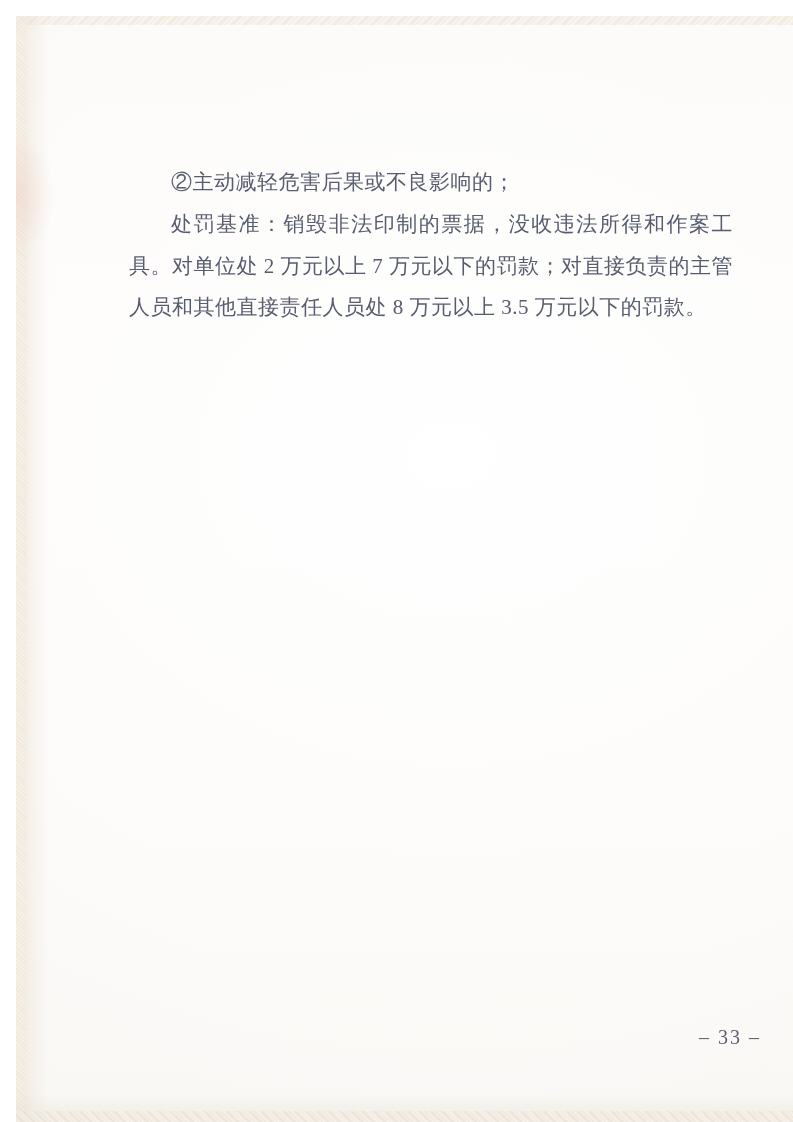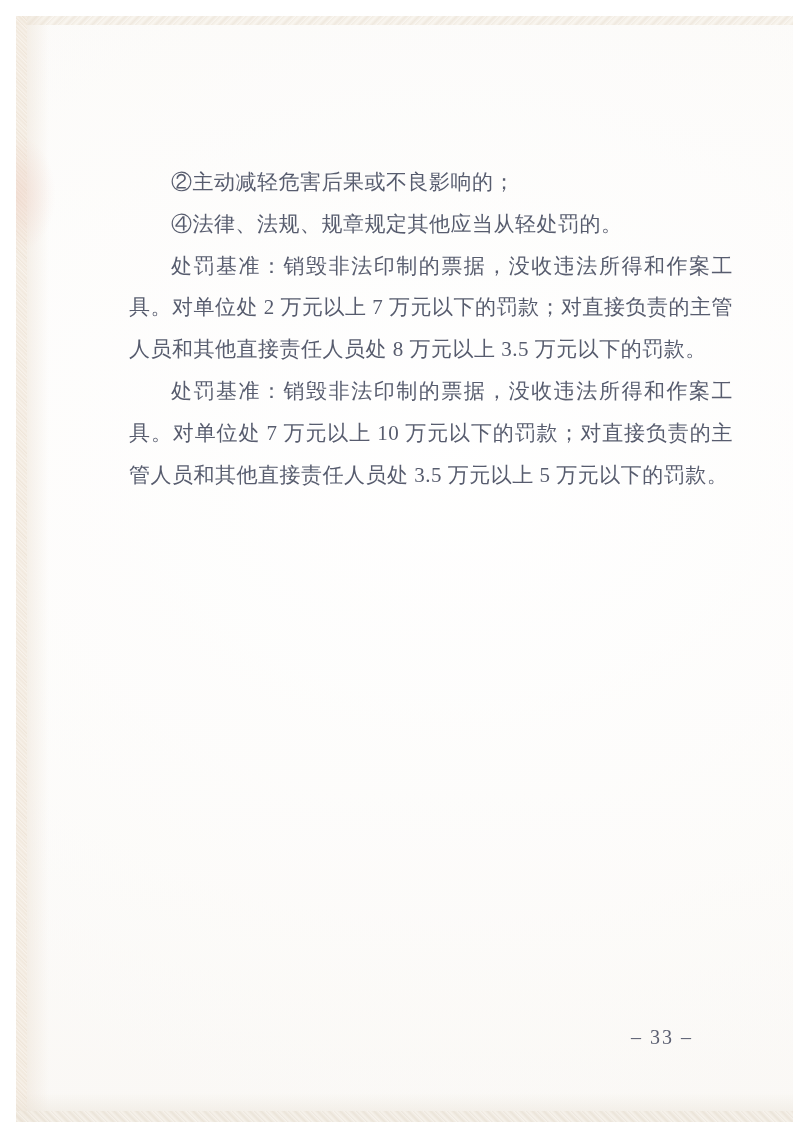--- a/index.html
+++ b/index.html
@@ -104,7 +104,6 @@
 
   <div class="text-block">
     <p>②主动减轻危害后果或不良影响的；</p>
-    <p>④法律、法规、规章规定其他应当从轻处罚的。</p>
     <p>处罚基准：销毁非法印制的票据，没收违法所得和作案工具。对单位处 2 万元以上 7 万元以下的罚款；对直接负责的主管人员和其他直接责任人员处 8 万元以上 3.5 万元以下的罚款。</p>
     <p>处罚基准：销毁非法印制的票据，没收违法所得和作案工具。对单位处 7 万元以上 10 万元以下的罚款；对直接负责的主管人员和其他直接责任人员处 3.5 万元以上 5 万元以下的罚款。</p>
   </div>

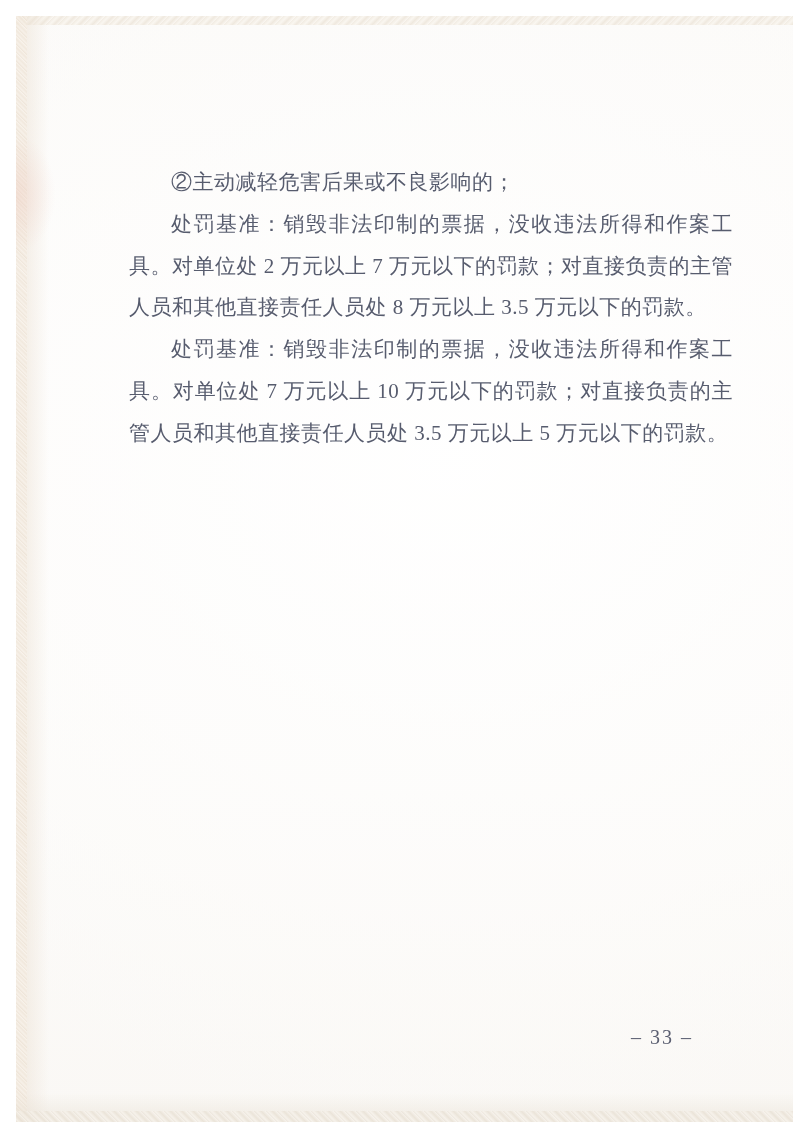--- a/index.html
+++ b/index.html
@@ -105,7 +105,6 @@
   <div class="text-block">
     <p>②主动减轻危害后果或不良影响的；</p>
     <p>处罚基准：销毁非法印制的票据，没收违法所得和作案工具。对单位处 2 万元以上 7 万元以下的罚款；对直接负责的主管人员和其他直接责任人员处 8 万元以上 3.5 万元以下的罚款。</p>
-    <p>处罚基准：销毁非法印制的票据，没收违法所得和作案工具。对单位处 7 万元以上 10 万元以下的罚款；对直接负责的主管人员和其他直接责任人员处 3.5 万元以上 5 万元以下的罚款。</p>
   </div>
 
   <div class="page-number">– 33 –</div>

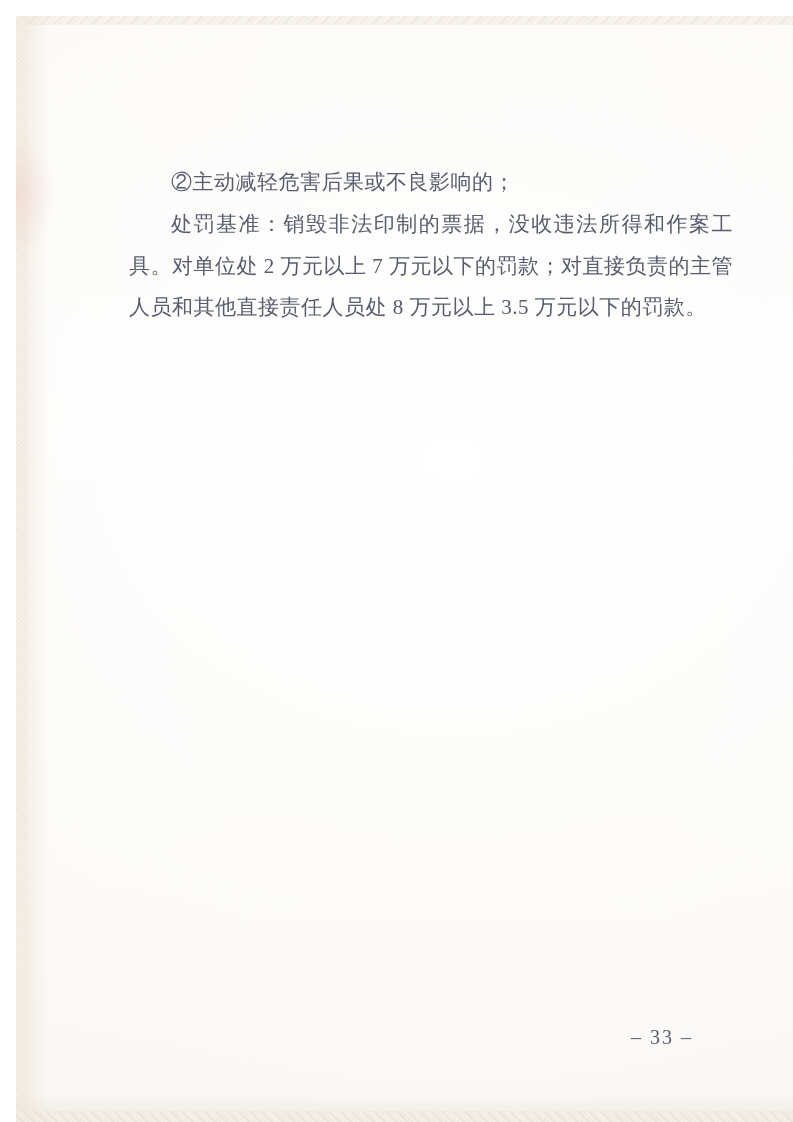--- a/index.html
+++ b/index.html
@@ -83,7 +83,7 @@
     left: 615px;
     top: 1010px;
     width: 130px;
-    text-align: left;
+    text-align: right;
     color: #5b5f71;
     font-size: 20px;
     letter-spacing: 2px;

